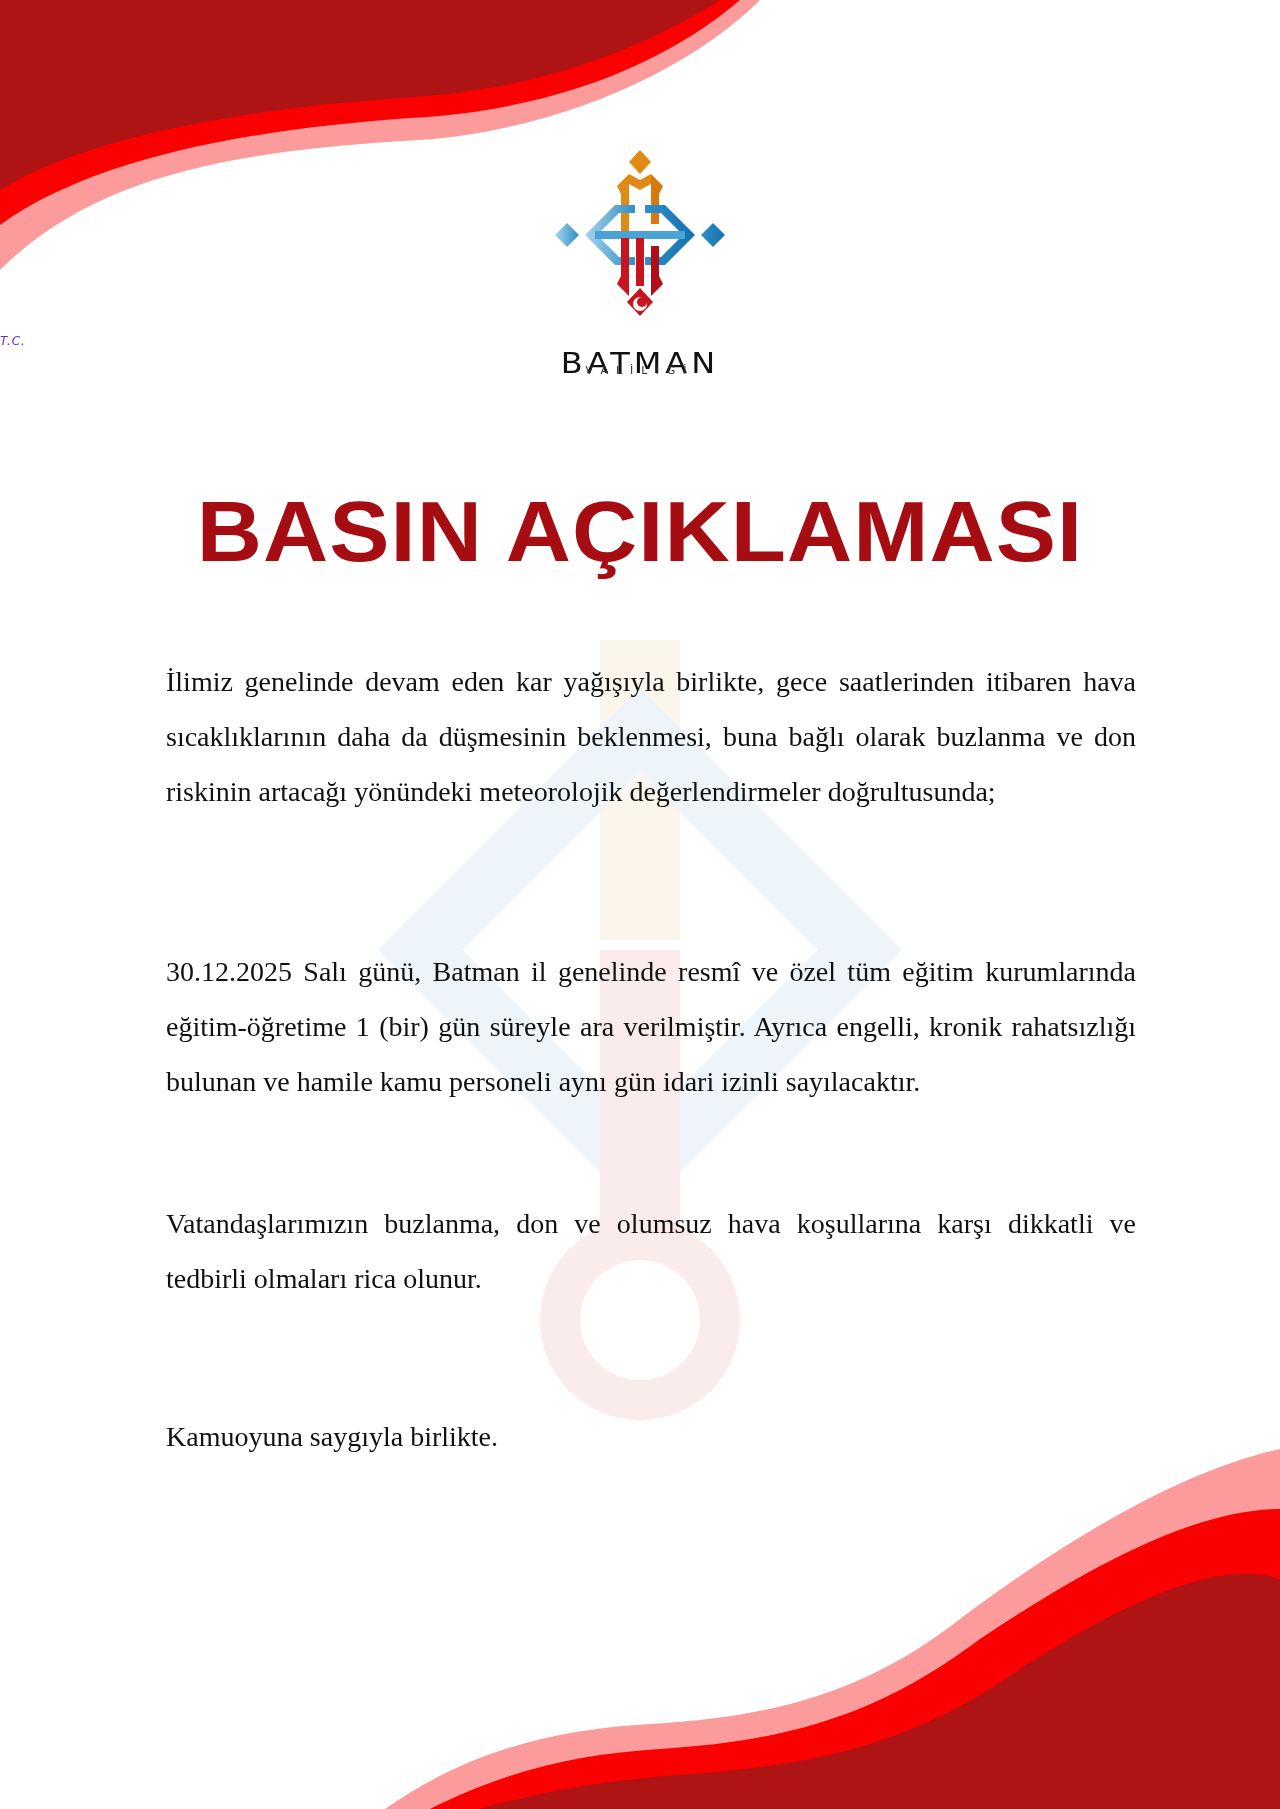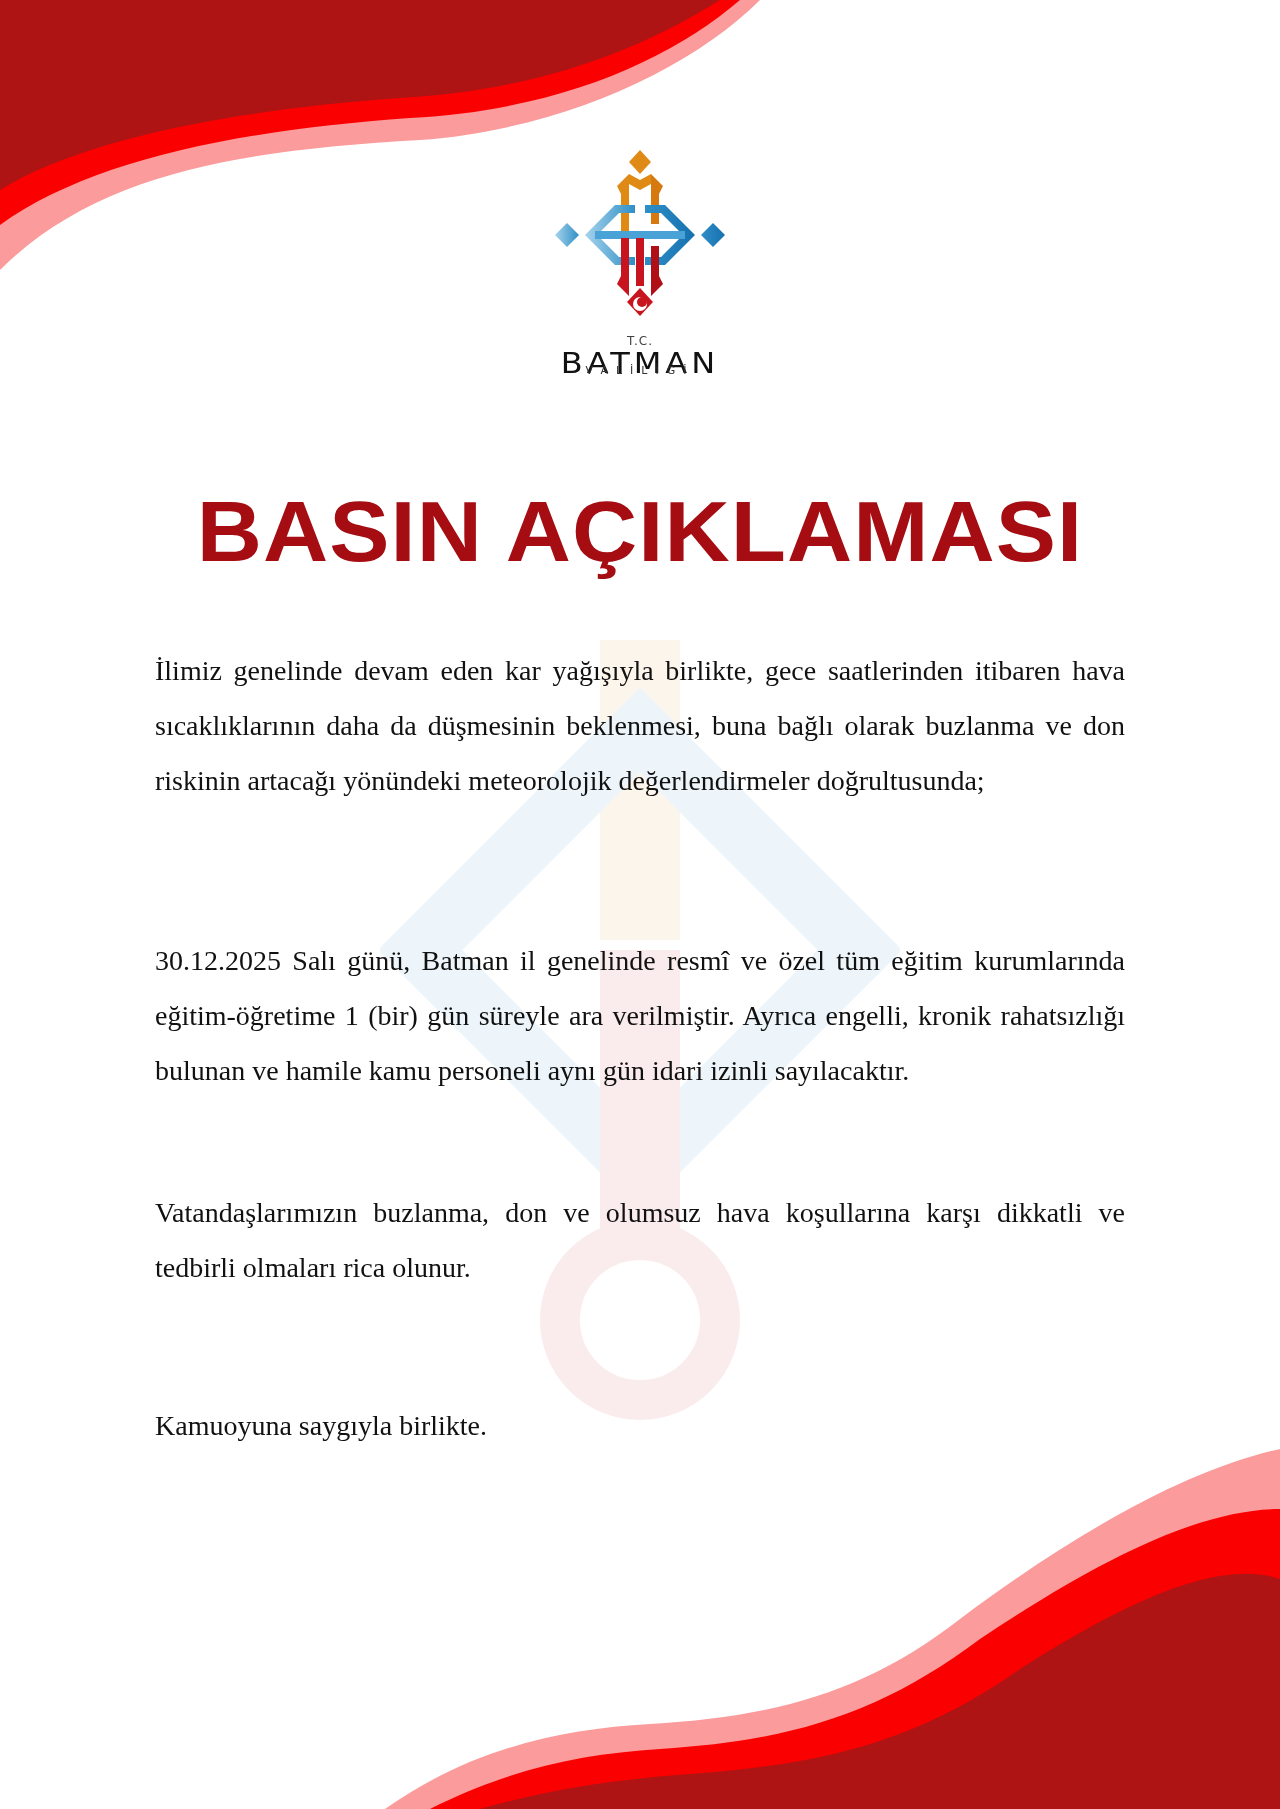--- a/index.html
+++ b/index.html
@@ -17,8 +17,8 @@
 
     .logo { position: absolute; left: 555px; top: 150px; width: 170px; height: 170px; }
     .logo-tc {
-      position: absolute; top: 334px; left: 0; width: 1280px; text-align: center;
-      font-family: "DejaVu Sans", sans-serif; font-size: 12px; letter-spacing: 1px; color: #404040;
+      position: absolute; top: 334px; left: 0; width: 1280px; text-align: left;
+      font-family: "DejaVu Sans", sans-serif; font-size: 12px; letter-spacing: 1px; color: #6d28d9; font-style: italic;
     }
     .logo-name {
       position: absolute; top: 344px; left: 0; width: 1280px; text-align: center;

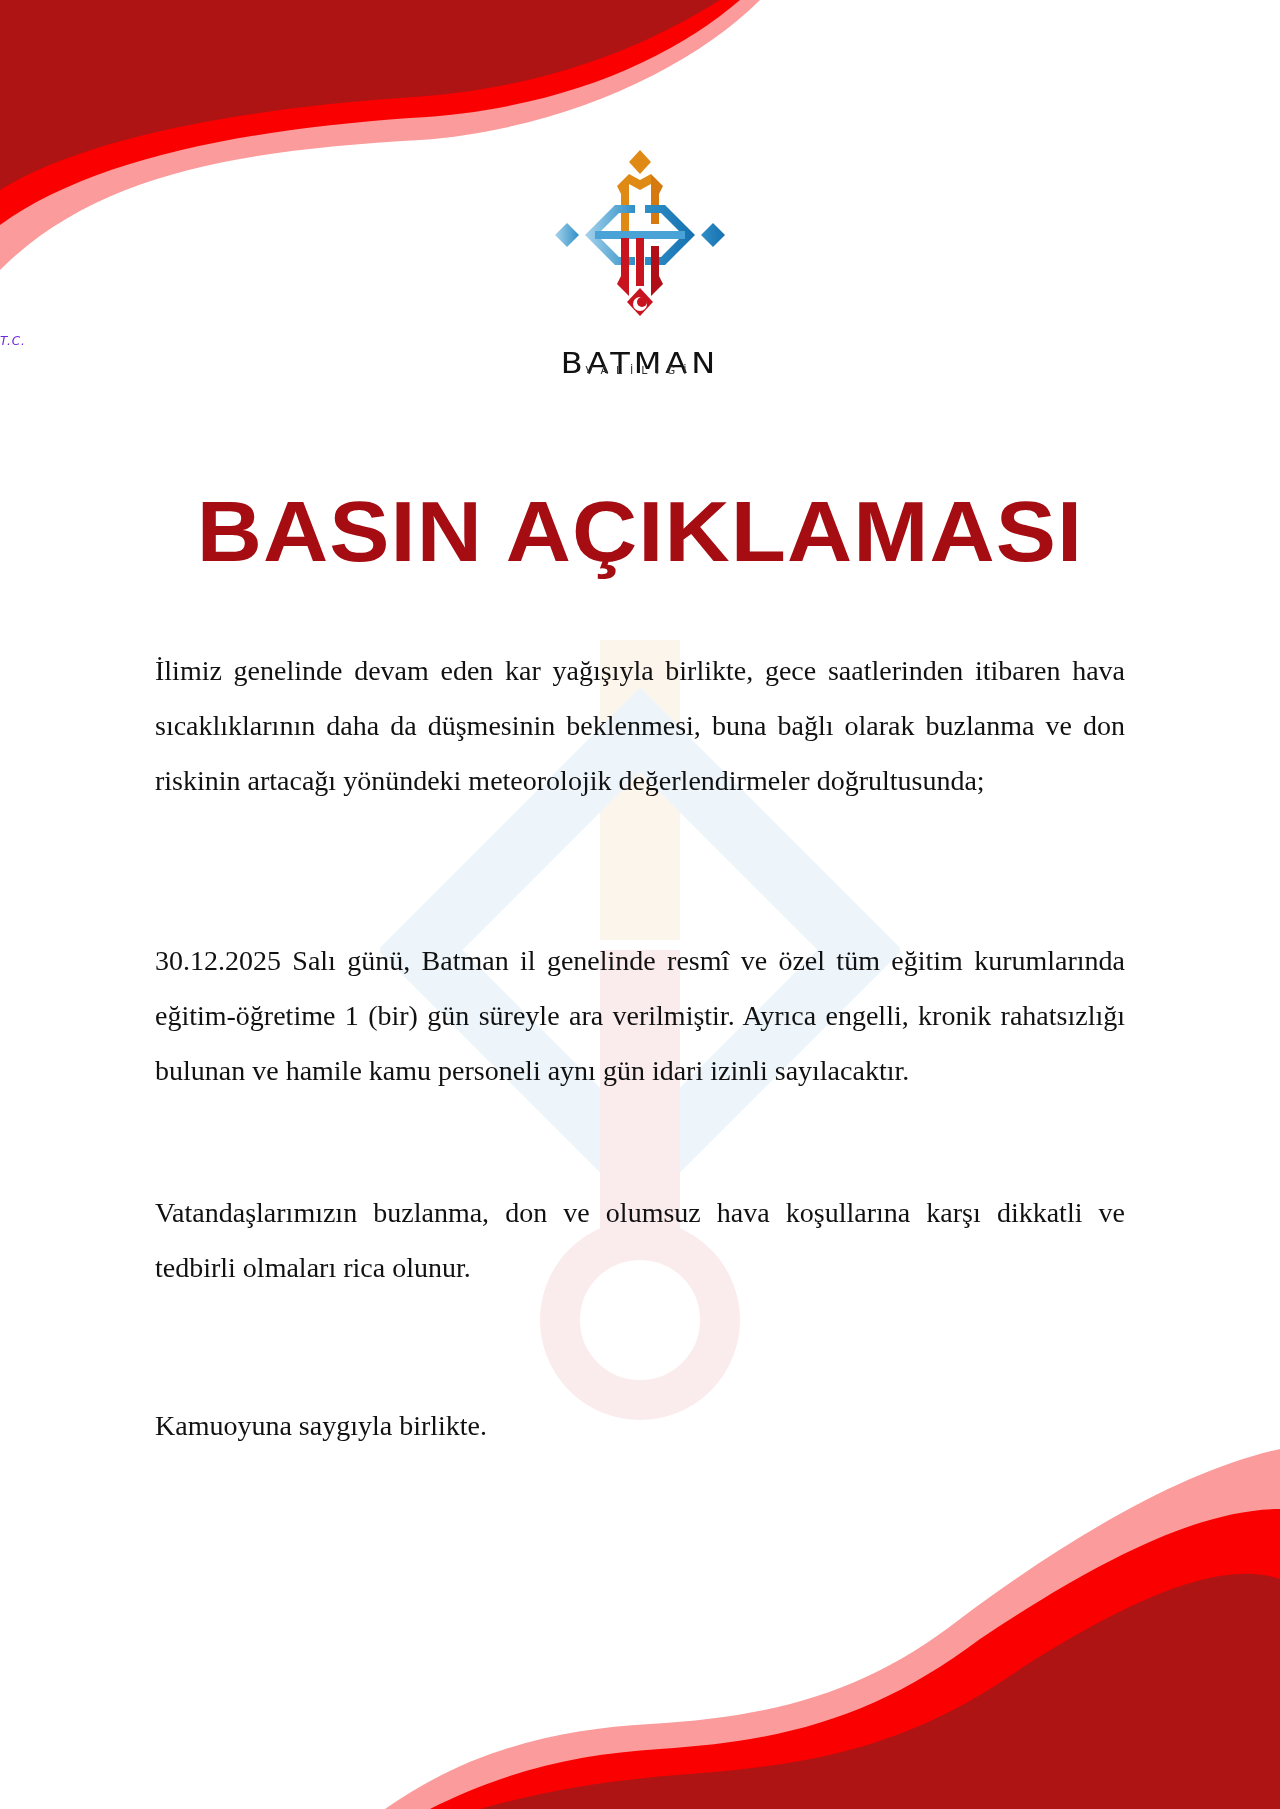--- a/index.html
+++ b/index.html
@@ -42,7 +42,7 @@
       font-family: "Liberation Serif", serif; font-size: 28px; line-height: 55px;
       text-align: justify; color: #111;
     }
-    .content p { margin: 3px; }
+    .content p { margin: 14px; }
     .p1 { position: absolute; top: 0; width: 970px; }
     .p2 { position: absolute; top: 290px; width: 970px; }
     .p3 { position: absolute; top: 542px; width: 970px; }

